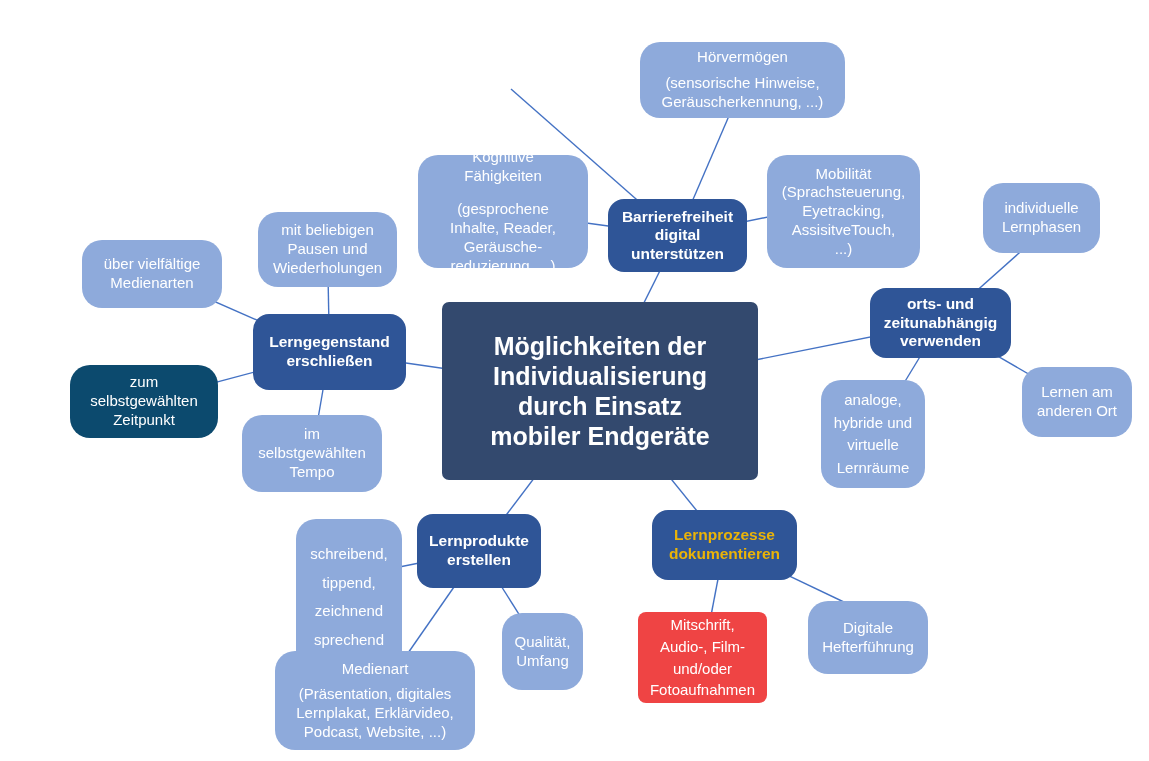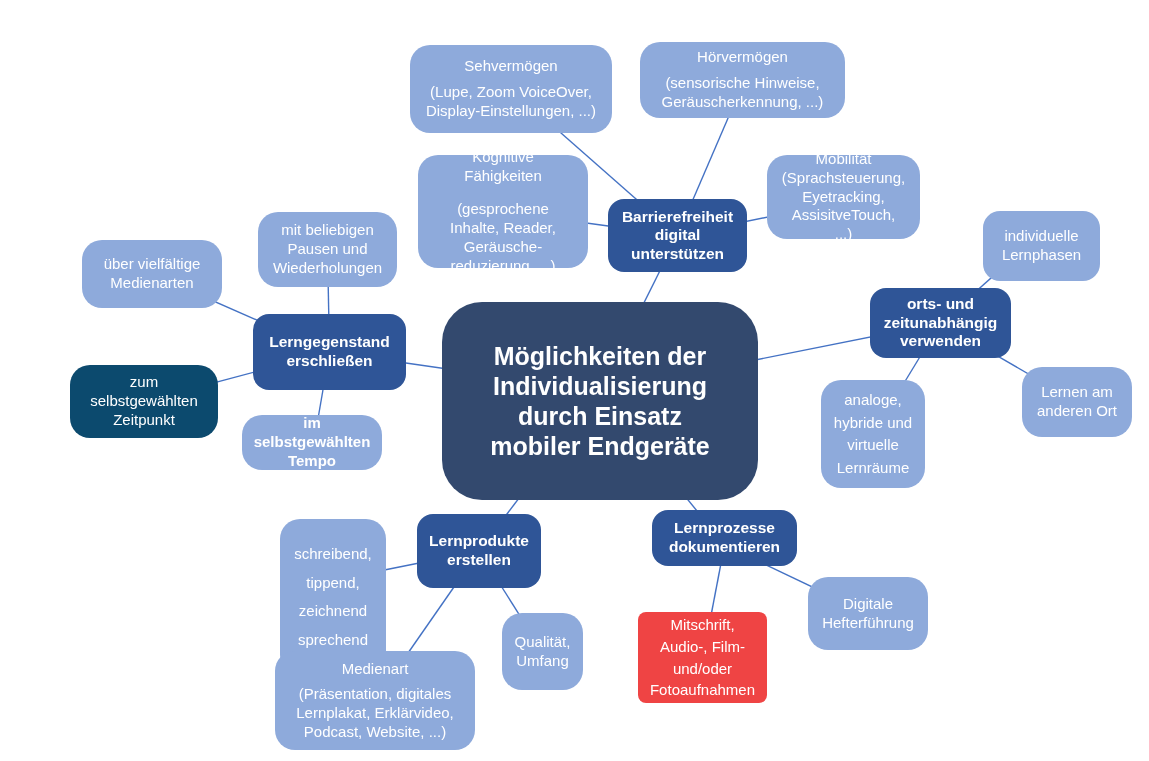--- a/index.html
+++ b/index.html
@@ -88,11 +88,6 @@
       <div class="para">Lernprozesse
 dokumentieren</div>
     </div>
-    <div class="node leaf" style="left: 410px; top: 45px; width: 202px; height: 88px; background: rgb(142, 170, 219); color: rgb(255, 255, 255);">
-      <div class="para">Sehvermögen</div>
-      <div class="para">(Lupe, Zoom VoiceOver,
-Display-Einstellungen, ...)</div>
-    </div>
     <div class="node leaf" style="left: 640px; top: 42px; width: 205px; height: 76px; background: rgb(142, 170, 219); color: rgb(255, 255, 255);">
       <div class="para">Hörvermögen</div>
       <div class="para">(sensorische Hinweise,

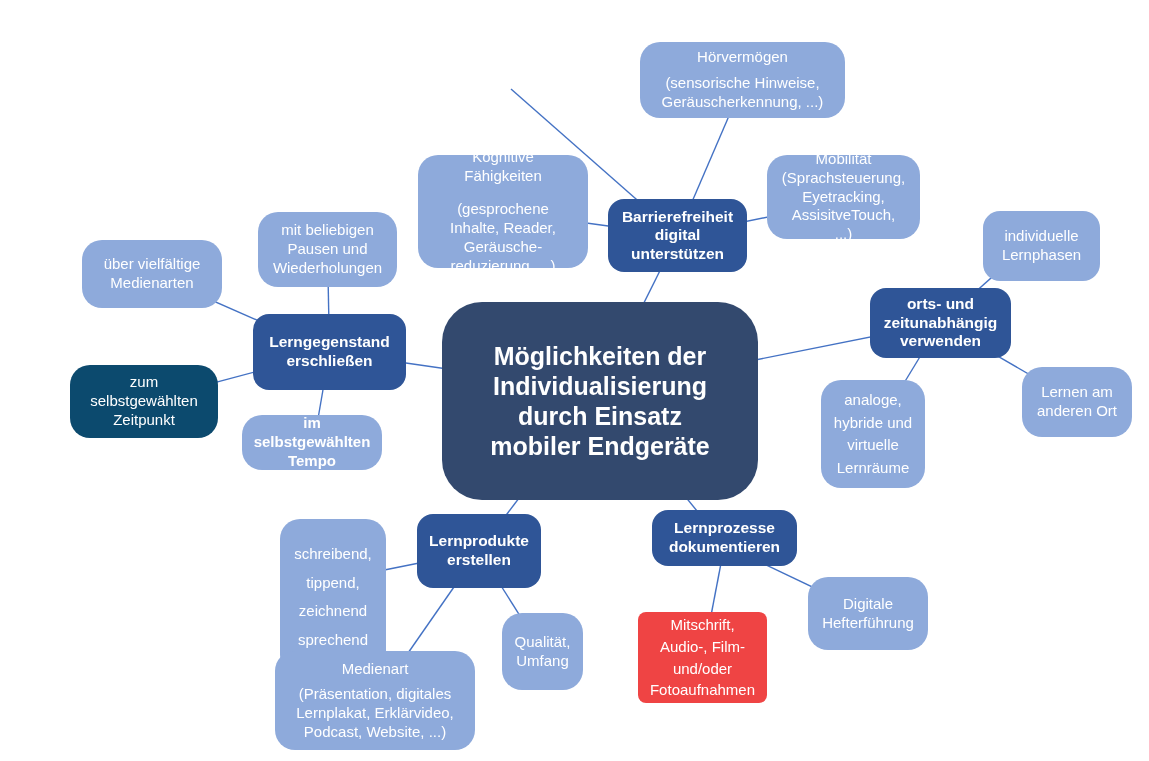--- a/index.html
+++ b/index.html
@@ -101,7 +101,7 @@
 Geräusche-
 reduzierung, ...)</div>
     </div>
-    <div class="node leaf" style="left: 767px; top: 155px; width: 153px; height: 84px; background: rgb(142, 170, 219); color: rgb(255, 255, 255);">
+    <div class="node leaf" style="left: 767px; top: 155px; width: 153px; height: 113px; background: rgb(142, 170, 219); color: rgb(255, 255, 255);">
       <div class="para">Mobilität
 (Sprachsteuerung,
 Eyetracking,

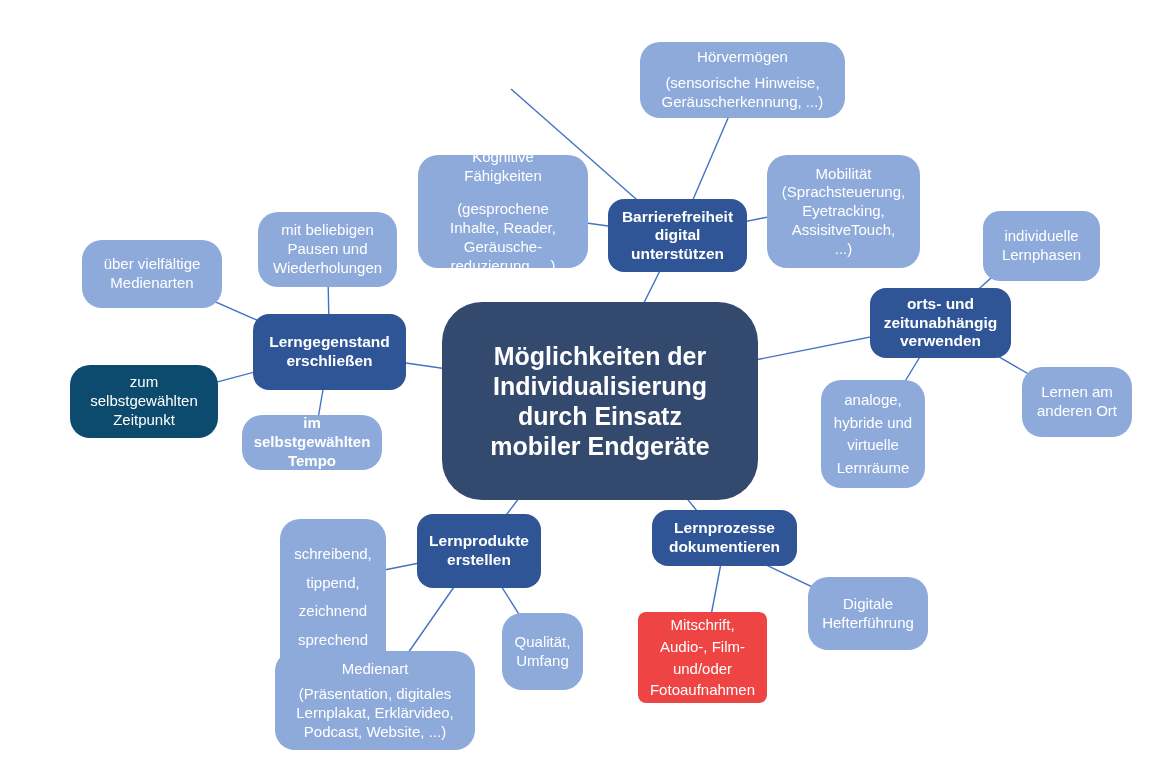--- a/index.html
+++ b/index.html
@@ -108,7 +108,7 @@
 AssisitveTouch,
 ...)</div>
     </div>
-    <div class="node leaf" style="left: 983px; top: 211px; width: 117px; height: 70px; background: rgb(142, 170, 219); color: rgb(255, 255, 255); border-radius: 17px;">
+    <div class="node leaf" style="left: 983px; top: 183px; width: 117px; height: 70px; background: rgb(142, 170, 219); color: rgb(255, 255, 255);">
       <div class="para">individuelle
 Lernphasen</div>
     </div>

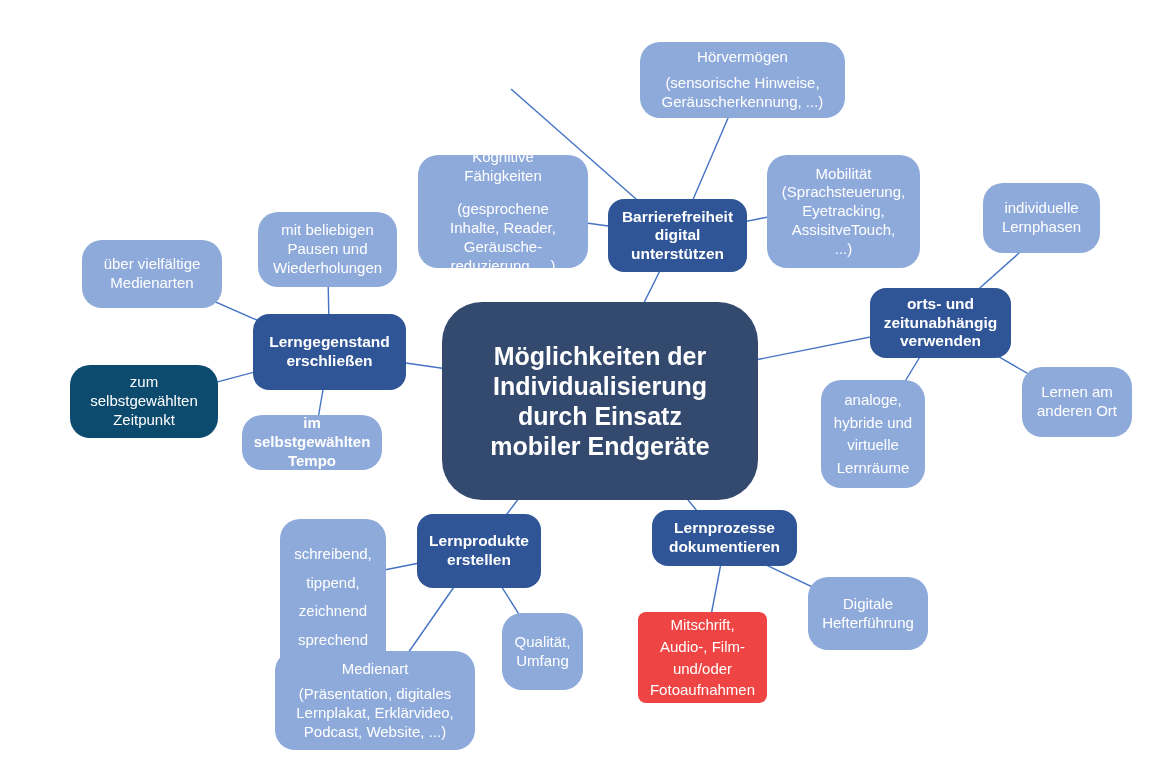--- a/index.html
+++ b/index.html
@@ -60,7 +60,7 @@
       <line x1="724.5" y1="545" x2="702.5" y2="660" stroke="#4472C4" stroke-width="1.4"></line>
       <line x1="724.5" y1="545" x2="868" y2="613.5" stroke="#4472C4" stroke-width="1.4"></line>
     </svg>
-<div class="node root" style="left: 442px; top: 302px; width: 316px; height: 198px; background: rgb(51, 73, 110); color: rgb(255, 255, 255);">
+<div class="node root" style="left: 442px; top: 302px; width: 316px; height: 178px; background: rgb(51, 73, 110); color: rgb(255, 255, 255); border-radius: 7px;">
       <div class="para">Möglichkeiten der
 Individualisierung
 durch Einsatz

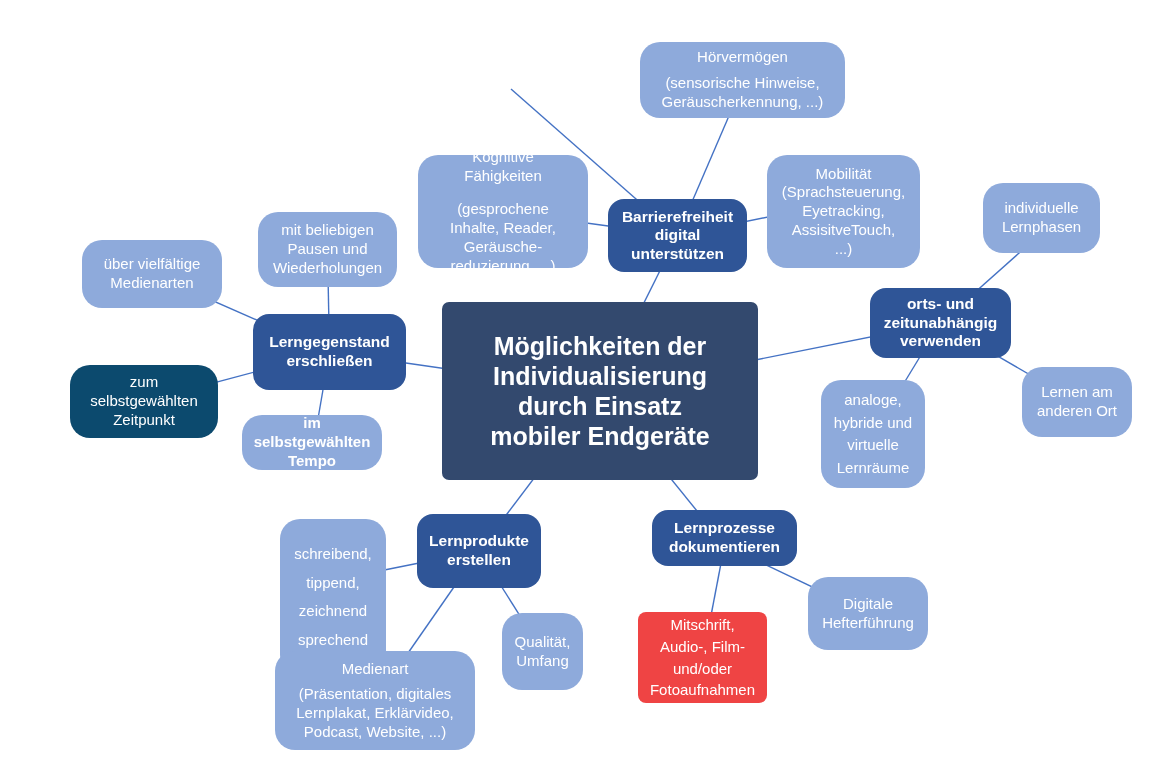--- a/index.html
+++ b/index.html
@@ -136,7 +136,7 @@
 selbstgewählten
 Zeitpunkt</div>
     </div>
-    <div class="node leaf" style="left: 242px; top: 415px; width: 140px; height: 55px; background: rgb(142, 170, 219); color: rgb(255, 255, 255); font-weight: bold;">
+    <div class="node leaf" style="left: 242px; top: 415px; width: 140px; height: 77px; background: rgb(142, 170, 219); color: rgb(255, 255, 255);">
       <div class="para">im
 selbstgewählten
 Tempo</div>

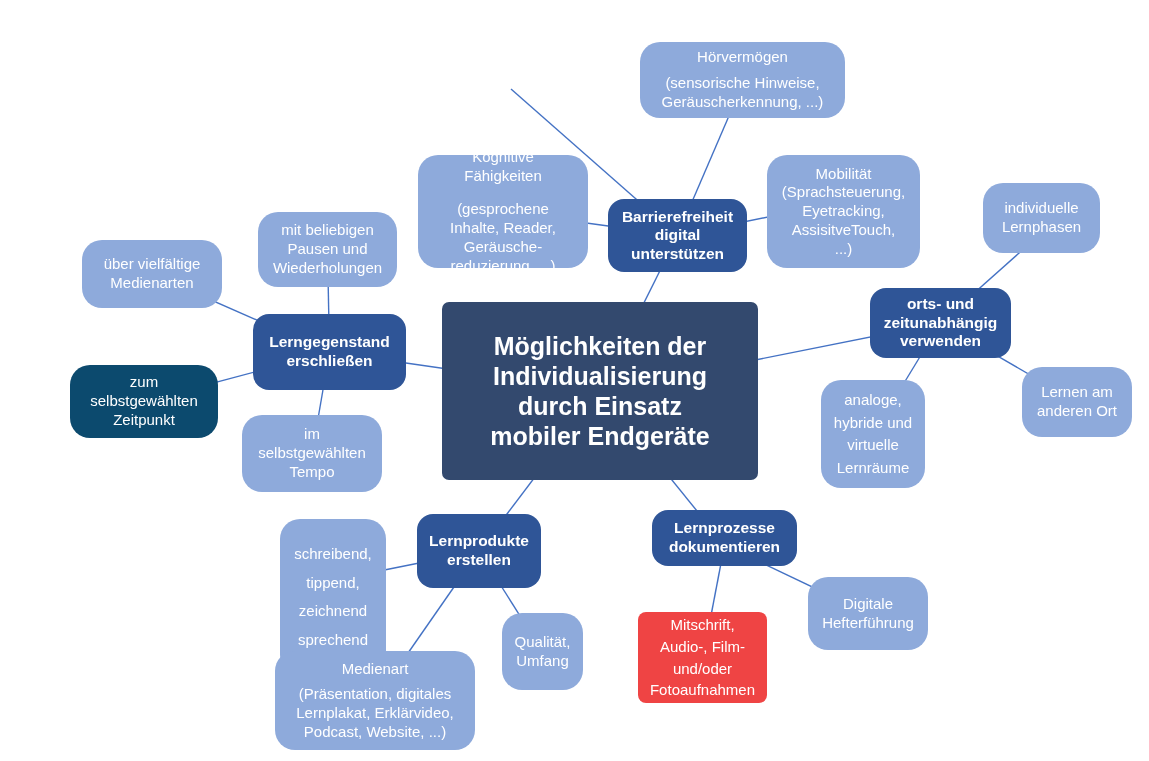--- a/index.html
+++ b/index.html
@@ -84,7 +84,7 @@
       <div class="para">Lernprodukte
 erstellen</div>
     </div>
-    <div class="node branch" style="left: 652px; top: 510px; width: 145px; height: 56px; background: rgb(47, 85, 151); color: #ffffff;">
+    <div class="node branch" style="left: 652px; top: 510px; width: 145px; height: 70px; background: rgb(47, 85, 151); color: #eab308;">
       <div class="para">Lernprozesse
 dokumentieren</div>
     </div>

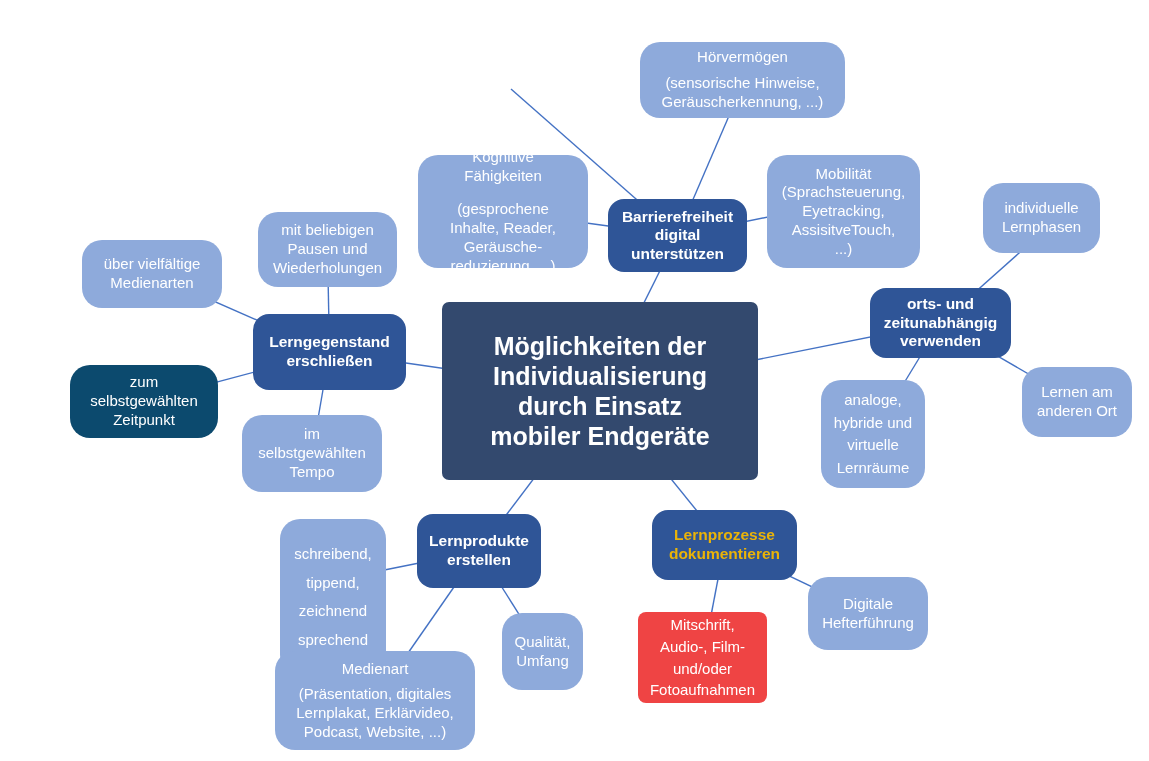--- a/index.html
+++ b/index.html
@@ -141,7 +141,7 @@
 selbstgewählten
 Tempo</div>
     </div>
-    <div class="node leaf" style="left: 280px; top: 519px; width: 106px; height: 156px; background: rgb(142, 170, 219); color: rgb(255, 255, 255); line-height: 1.9;">
+    <div class="node leaf" style="left: 296px; top: 519px; width: 106px; height: 156px; background: rgb(142, 170, 219); color: rgb(255, 255, 255); line-height: 1.9;">
       <div class="para">schreibend,
 tippend,
 zeichnend

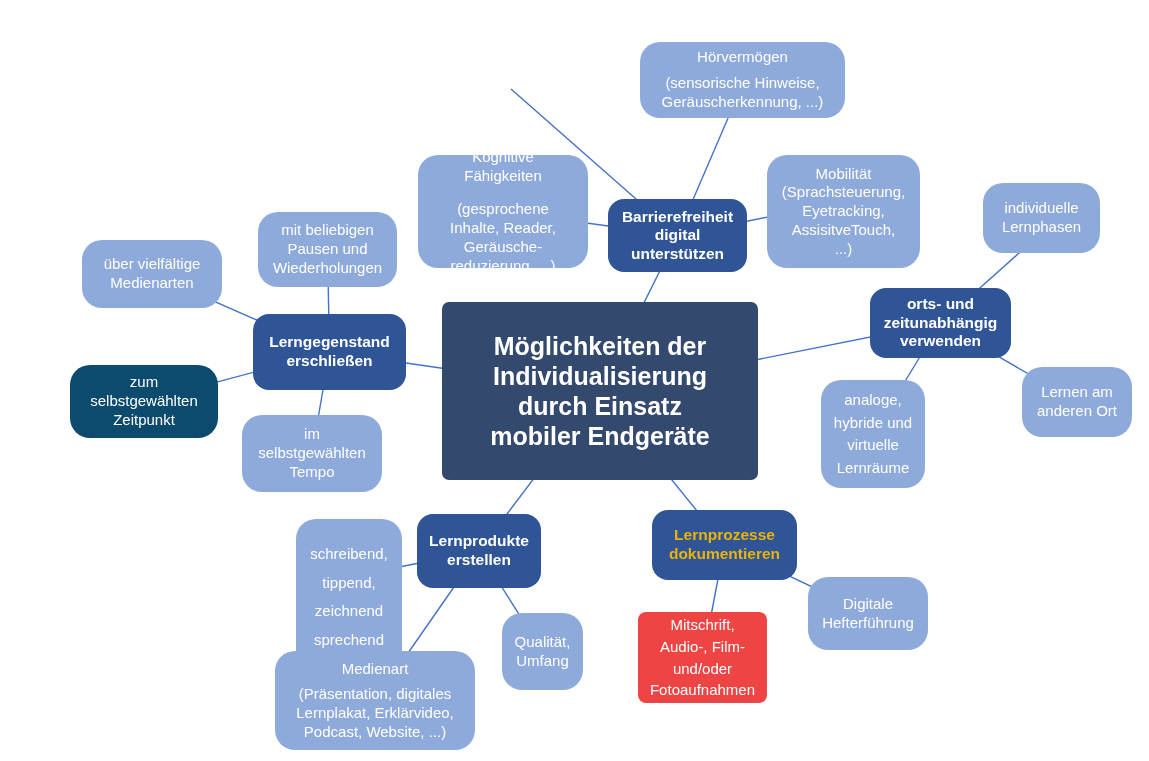--- a/index.html
+++ b/index.html
@@ -163,7 +163,7 @@
 und/oder
 Fotoaufnahmen</div>
     </div>
-    <div class="node leaf" style="left: 808px; top: 577px; width: 120px; height: 73px; background: rgb(142, 170, 219); color: rgb(255, 255, 255);">
+    <div class="node leaf" style="left: 808px; top: 601px; width: 120px; height: 73px; background: rgb(142, 170, 219); color: rgb(255, 255, 255);">
       <div class="para">Digitale
 Hefterführung</div>
     </div>

